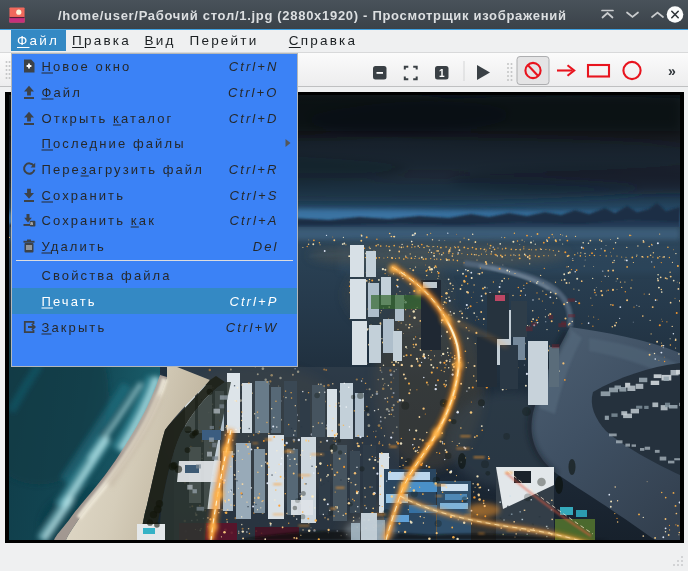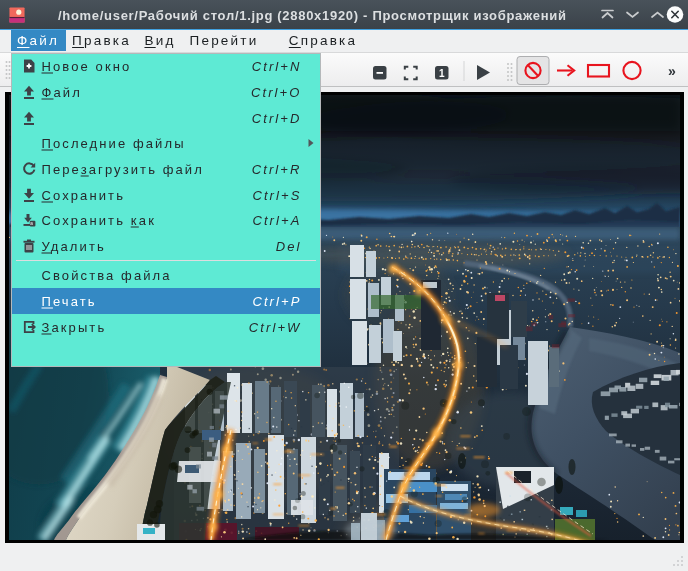--- a/index.html
+++ b/index.html
@@ -15,7 +15,7 @@
 background:linear-gradient(#fbfbfb,#ededee);border-top:1px solid #d8d9da;border-bottom:1px solid #bfc0c1;}
 #photoframe{position:absolute;left:4.5px;top:92px;width:679px;height:451px;background:#000;}
 #photo{position:absolute;left:4px;top:3px;}
-#menu{position:absolute;left:10.5px;top:52.5px;width:310px;height:314px;background:#5eead4;
+#menu{position:absolute;left:10.5px;top:52.5px;width:287px;height:314px;background:#3b82f6;
 border:1px solid #b4b8ba;font-size:13px;letter-spacing:2.1px;color:#26292c;}
 .row{position:relative;height:25.7px;}
 .row .lab{position:absolute;left:30px;top:50%;transform:translateY(-50%);white-space:nowrap;}

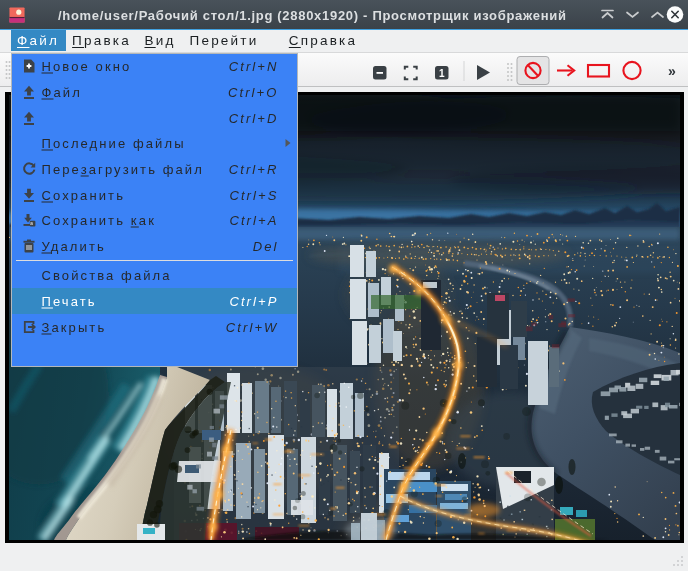--- a/index.html
+++ b/index.html
@@ -2506,6 +2506,7 @@
         <path d="M7,0.8 L12,6.6 L8.9,6.6 L8.9,10.6 L5.1,10.6 L5.1,6.6 L2,6.6 Z" fill="#3d4247"></path>
         <rect x="2" y="12" width="10" height="2" fill="#3d4247"></rect>
       </svg>
+      <span class="lab">Открыть <u>к</u>аталог</span>
       <span class="sc">Ctrl+D</span>
     </div>
     <div class="row">

